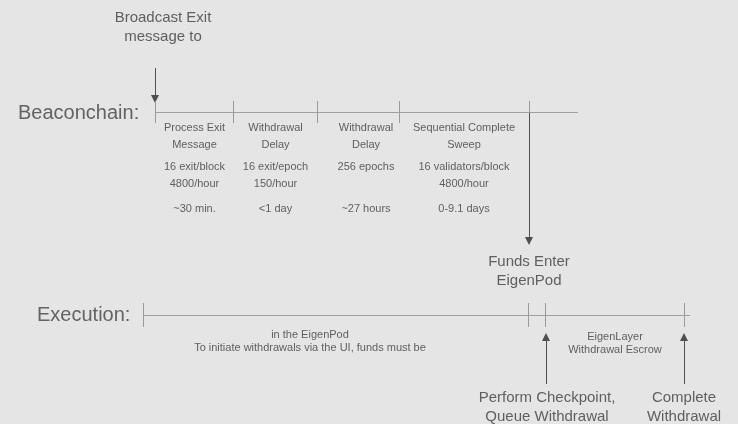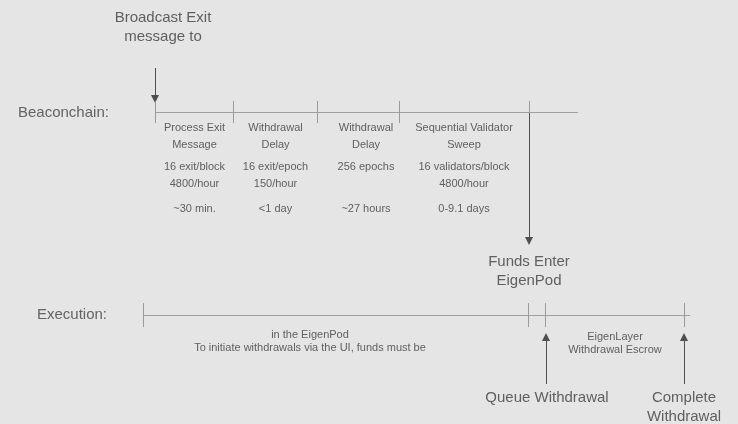--- a/index.html
+++ b/index.html
@@ -7,7 +7,7 @@
     position:relative;width:738px;height:424px;background:#e5e5e5;overflow:hidden;
     font-family:"Liberation Sans","DejaVu Sans",sans-serif;color:#5f5f5f;
   }
-  .lbl{position:absolute;font-size:15px;line-height:20px;color:#636363;}
+  .lbl{position:absolute;font-size:20px;line-height:20px;color:#636363;}
   .ann{position:absolute;font-size:15px;line-height:19px;text-align:center;color:#5f5f5f;}
   .small{font-size:11px;line-height:13px;text-align:center;color:#5f5f5f;}
   .hline{position:absolute;height:1px;background:#a0a0a0;}

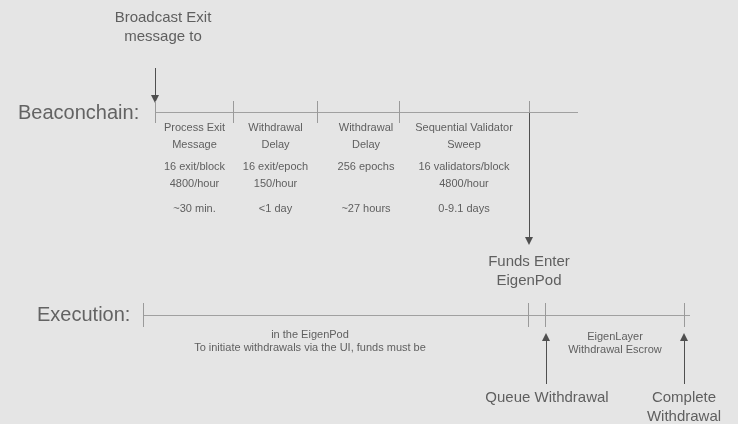--- a/index.html
+++ b/index.html
@@ -60,7 +60,7 @@
     <div class="seg-duration">~27 hours</div>
   </div>
   <div class="segment" style="left:404px;width:120px;height:100px;">
-    <div class="seg-title">Sequential Validator Sweep</div>
+    <div class="seg-title">Sequential Complete Sweep</div>
     <div class="seg-rate">16 validators/block 4800/hour</div>
     <div class="seg-duration">0-9.1 days</div>
   </div>

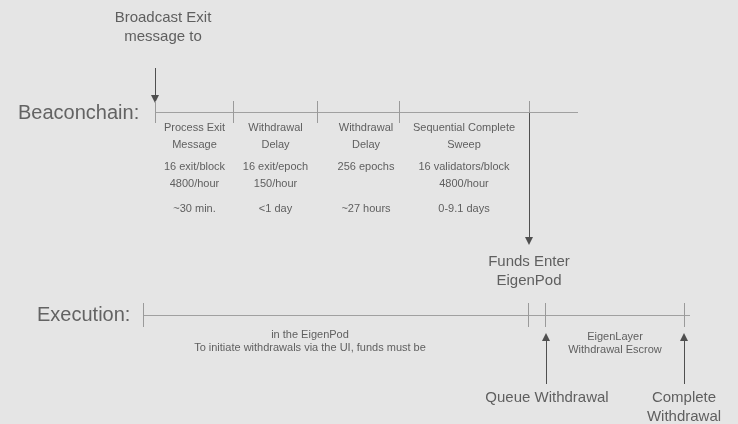--- a/index.html
+++ b/index.html
@@ -93,6 +93,7 @@
   <div class="head-up" style="left:542px;top:333px;"></div>
   <div class="shaft" style="left:546px;top:340px;height:44px;"></div>
   <div class="ann" style="left:458px;top:387px;width:178px;">
+    <span class="line">Perform Checkpoint,</span>
     <span class="line">Queue Withdrawal</span>
   </div>
 

